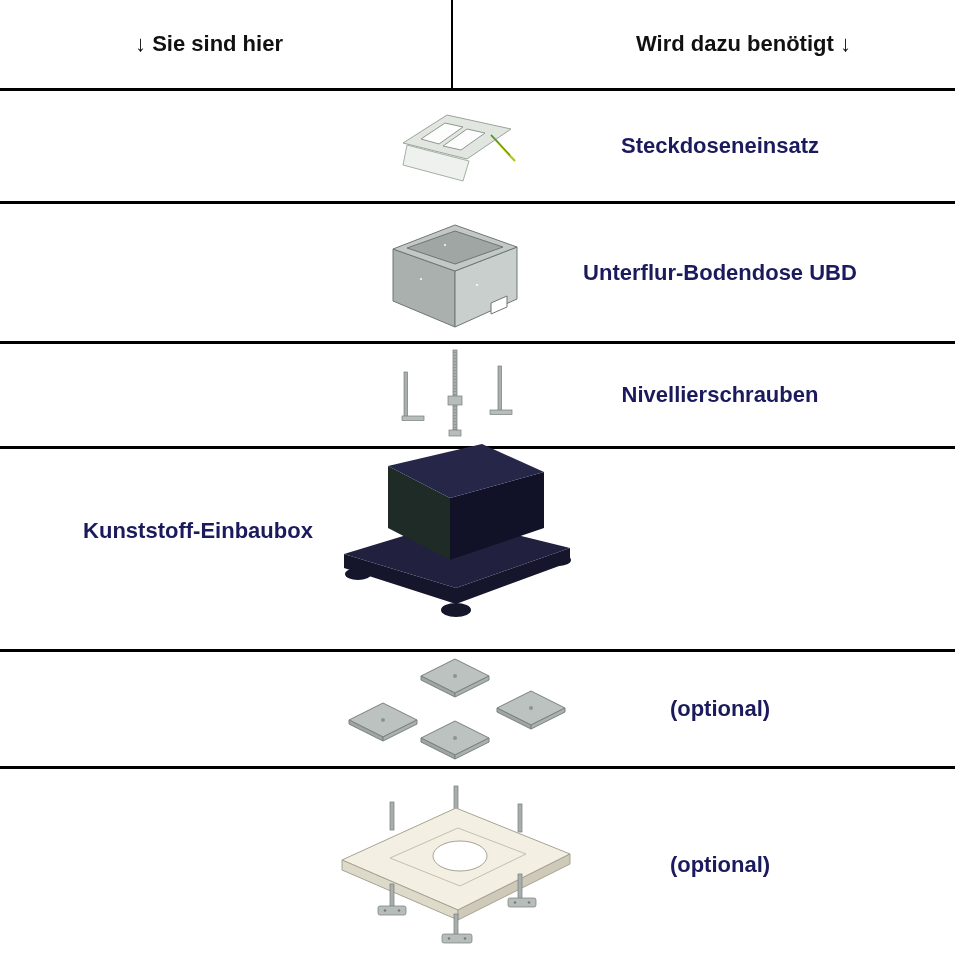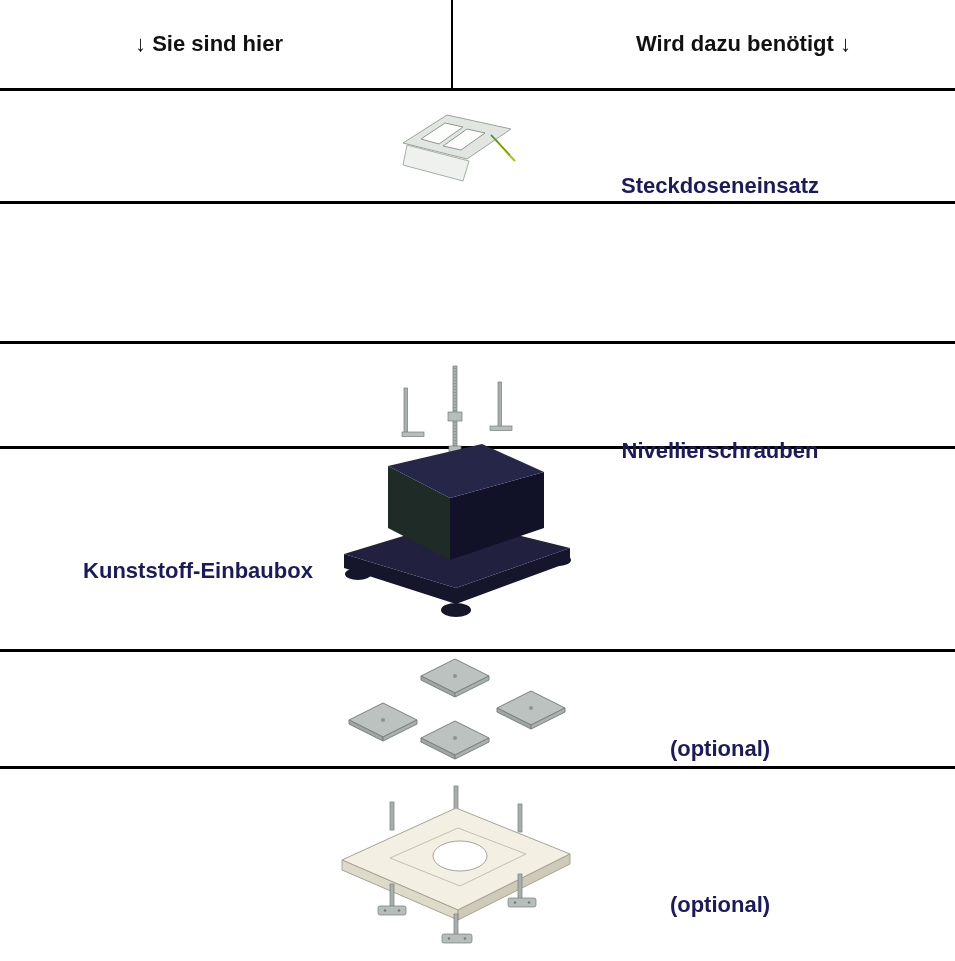--- a/index.html
+++ b/index.html
@@ -58,7 +58,6 @@
     line-height: 1.45;
     color: var(--label-text, #1a1a5c);
     text-align: center;
-    margin-top: 40px;
   }
   .label.right { left: 552px; width: 336px; }
   .label.left { left: 36px; width: 324px; }

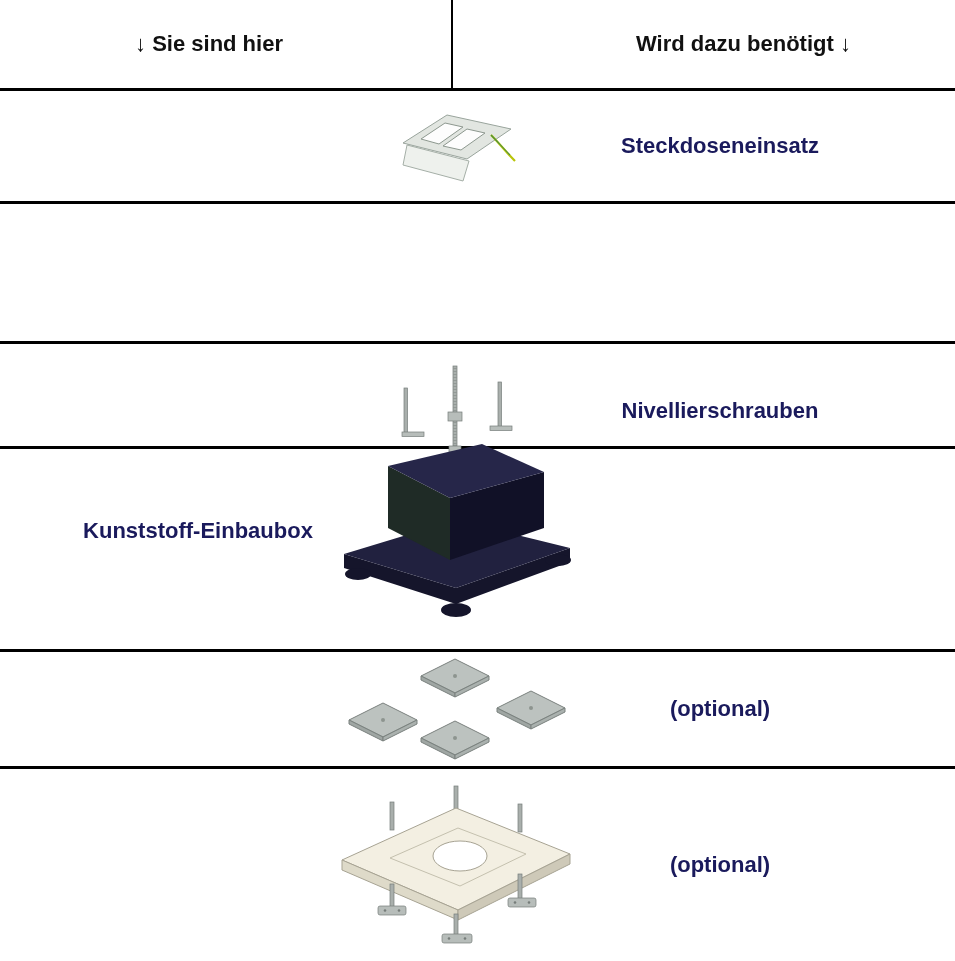--- a/index.html
+++ b/index.html
@@ -95,6 +95,23 @@
     </div>
   </div>
 
+  <div class="row" style="top:204px;height:137px">
+    <div class="img-wrap">
+      <svg width="136" height="116" viewBox="0 0 136 116">
+        <polygon points="6,34 6,86 68,112 68,56" fill="#a9b0ad" stroke="#6f7673"></polygon>
+        <polygon points="68,56 68,112 130,84 130,32" fill="#c9cfcc" stroke="#6f7673"></polygon>
+        <polygon points="104,88 120,81 120,92 104,99" fill="#ffffff" stroke="#6f7673"></polygon>
+        <polygon points="6,34 68,10 130,32 68,56" fill="#c2c8c5" stroke="#6f7673"></polygon>
+        <polygon points="20,33 68,16 116,32 68,49" fill="#9fa6a3" stroke="#6f7673"></polygon>
+        <circle cx="34" cy="64" r="1" fill="#ffffff"></circle>
+        <circle cx="90" cy="70" r="1" fill="#ffffff"></circle>
+        <circle cx="58" cy="30" r="1" fill="#ffffff"></circle>
+      </svg>
+    </div>
+    <div class="label right">
+      <span>Unterflur-Bodendose UBD</span>
+    </div>
+  </div>
 
   <div class="row" style="top:360px;height:102px">
     <div class="img-wrap">

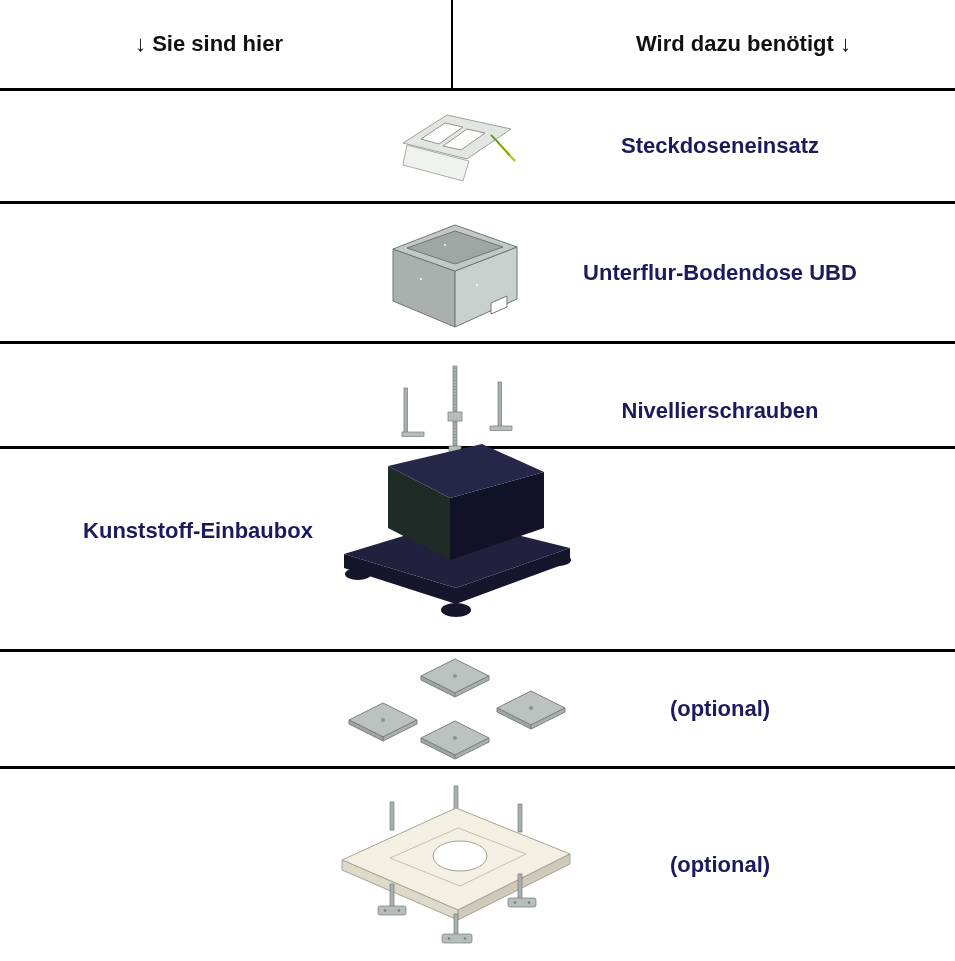--- a/index.html
+++ b/index.html
@@ -113,7 +113,7 @@
     </div>
   </div>
 
-  <div class="row" style="top:360px;height:102px">
+  <div class="row" style="top:344px;height:102px">
     <div class="img-wrap">
       <svg width="130" height="94" viewBox="0 0 130 94">
         <rect x="63" y="2" width="4" height="80" fill="#a9afac" stroke="#767d7a" stroke-width="0.7"></rect>

